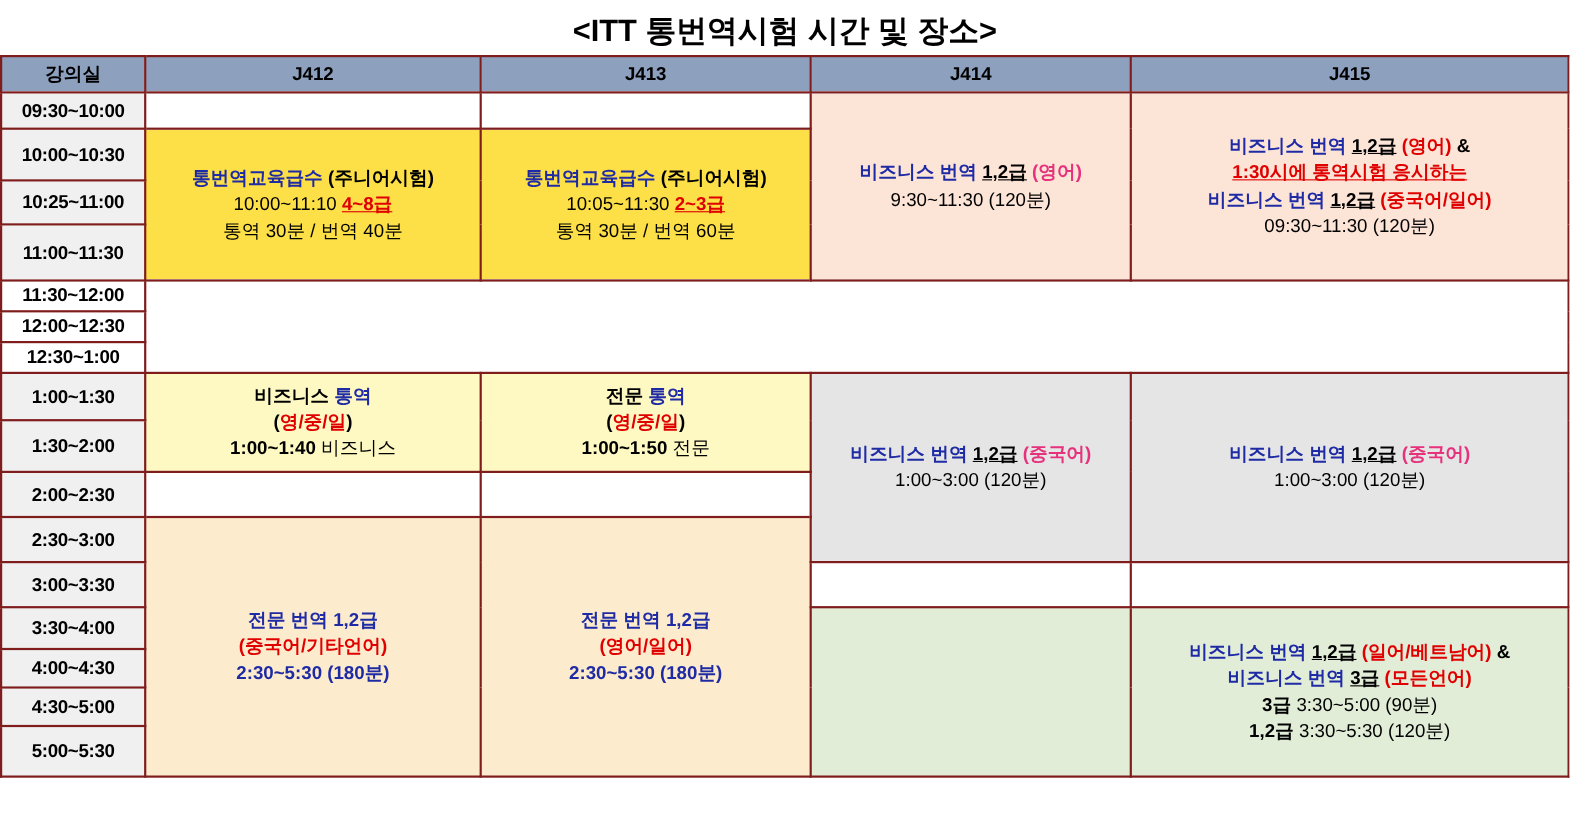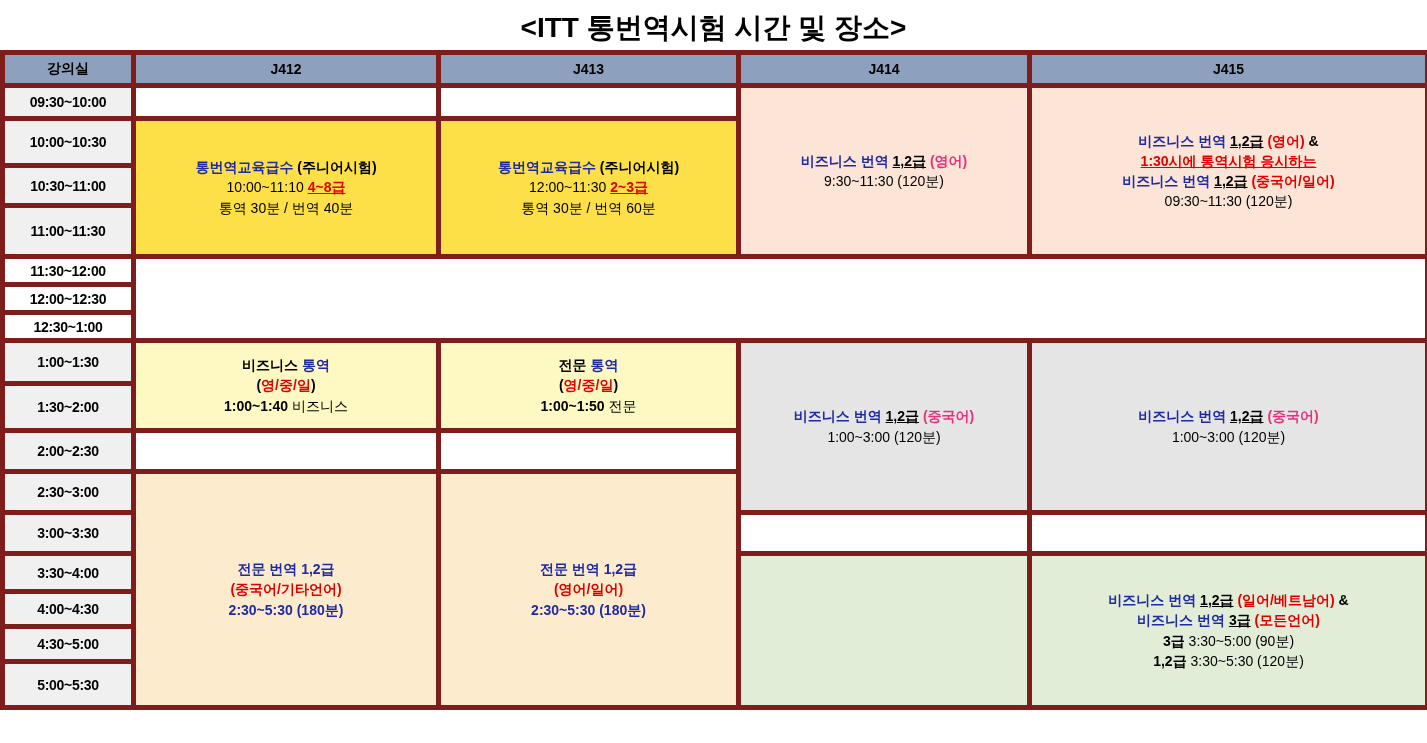--- a/index.html
+++ b/index.html
@@ -35,11 +35,11 @@
     border-bottom: 2px solid #000;
   }
   table.sched td, table.sched th {
-    border: 5px solid #7f1d1d;
+    border: 2px solid #7f1d1d;
     padding: 0 3px;
     text-align: center;
     vertical-align: middle;
-    font-size: 14px;
+    font-size: 17px;
     color: #000;
     overflow: hidden;
   }

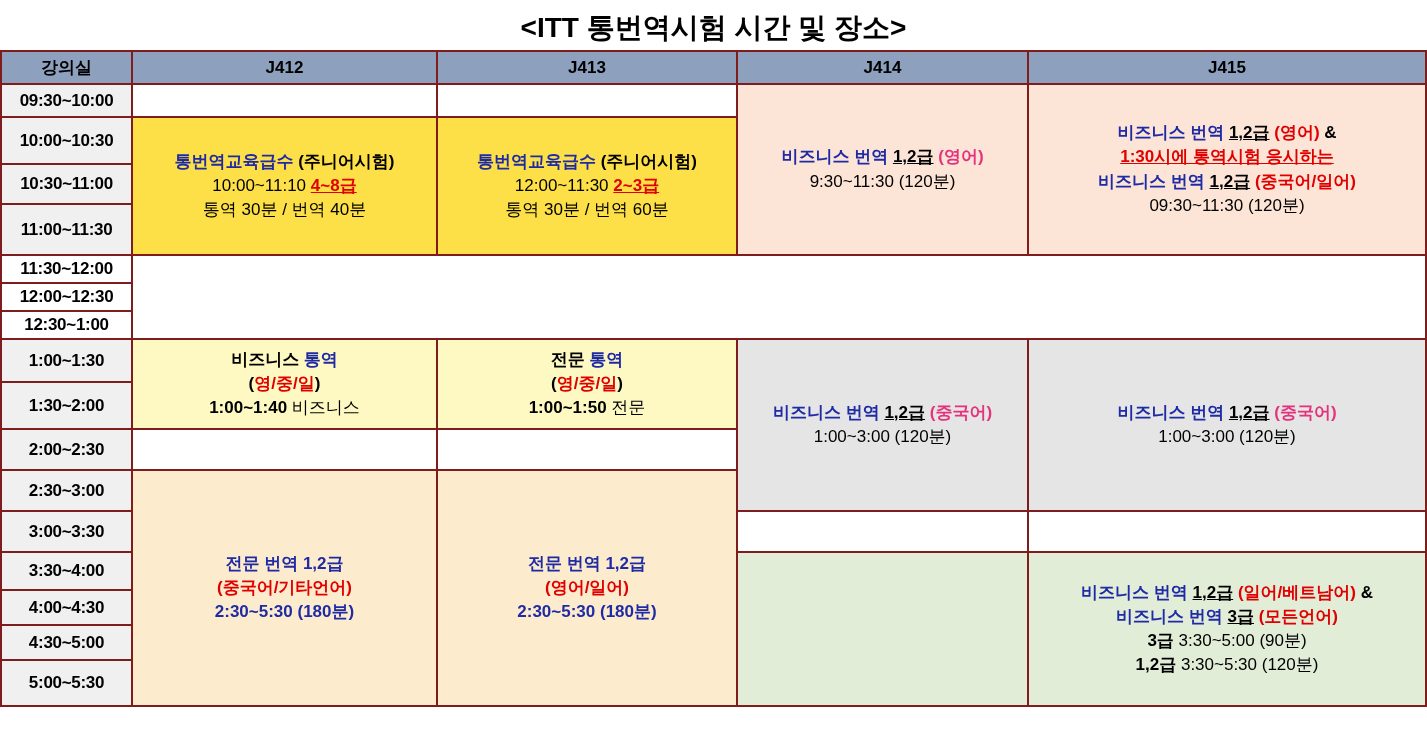--- a/index.html
+++ b/index.html
@@ -141,7 +141,7 @@
       </tr>
 
       <tr>
-        <td class="time" style="height:40px">10:30~11:00</td>
+        <td class="time" style="height:40px">10:25~11:00</td>
       </tr>
 
       <tr>

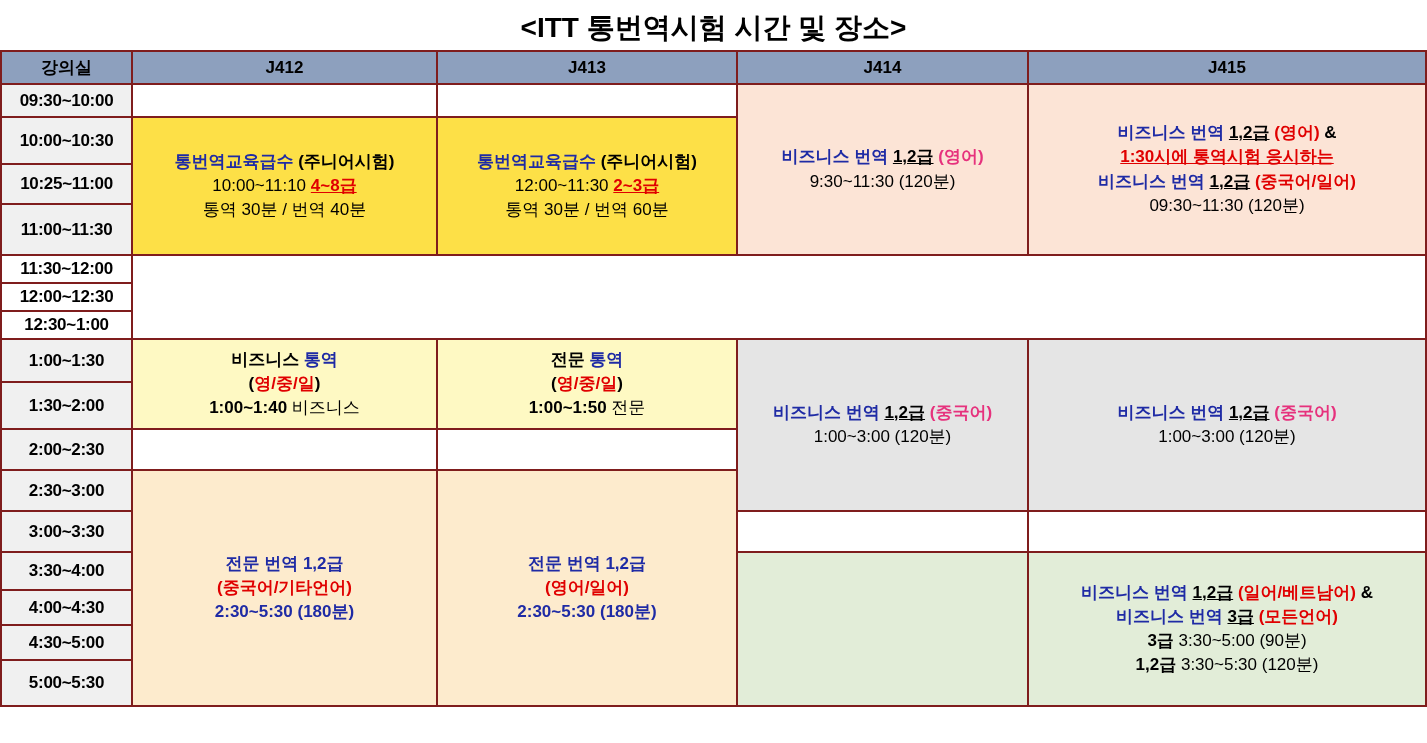--- a/index.html
+++ b/index.html
@@ -135,7 +135,7 @@
         </td>
         <td class="c-yellow" rowspan="3">
           <span class="ln"><span class="blue">통번역교육급수</span><span class="blkb"> (주니어시험)</span></span>
-          <span class="ln sp"><span class="blk">12:00~11:30 </span><span class="redu">2~3급</span></span>
+          <span class="ln sp"><span class="blk">10:05~11:30 </span><span class="redu">2~3급</span></span>
           <span class="ln sp blk">통역 30분 / 번역 60분</span>
         </td>
       </tr>

